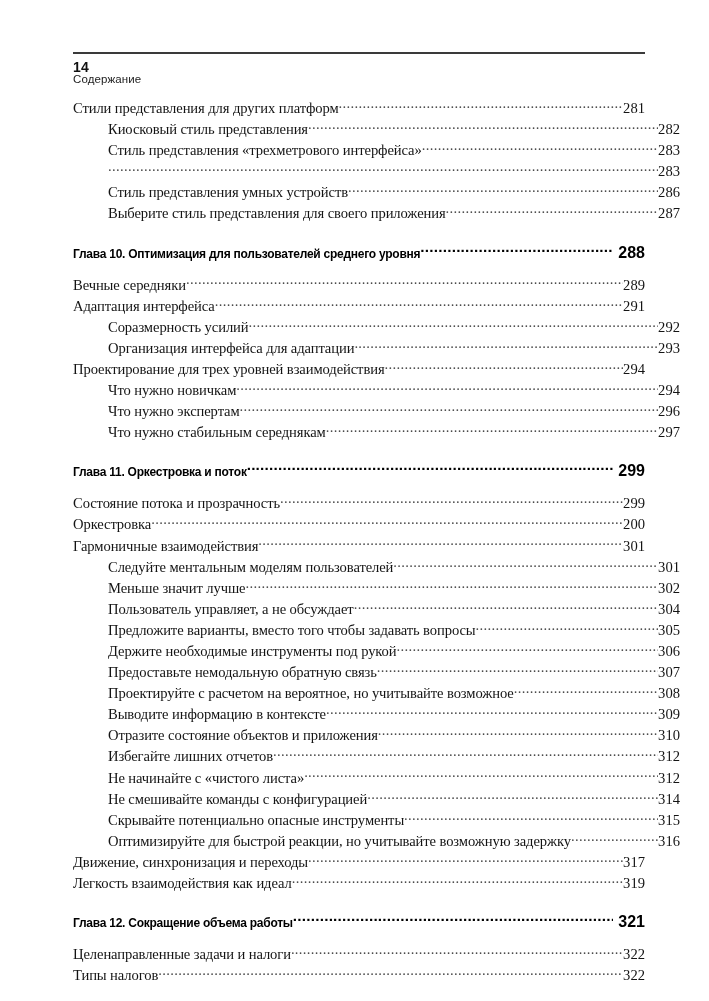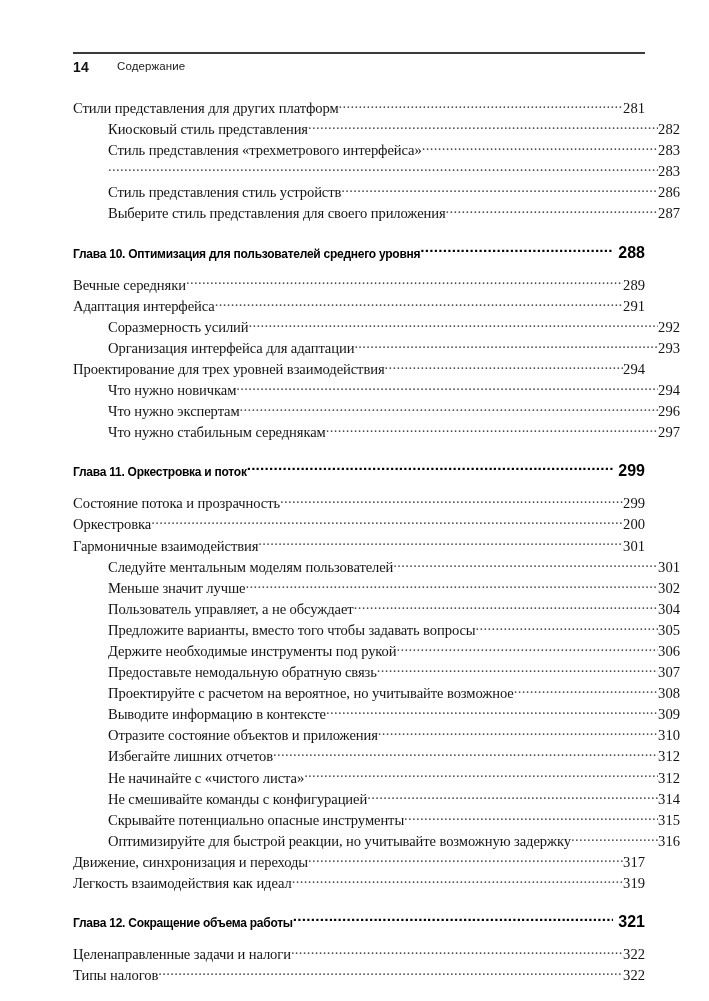--- a/index.html
+++ b/index.html
@@ -39,9 +39,10 @@
   .header-line {
     margin-top: 6px;
     display: flex;
-    align-items: center;
+    align-items: flex-start;
     font-family: "Liberation Sans", sans-serif;
     line-height: 1;
+    flex-direction: column;
   }
   .folio {
     font-weight: bold;

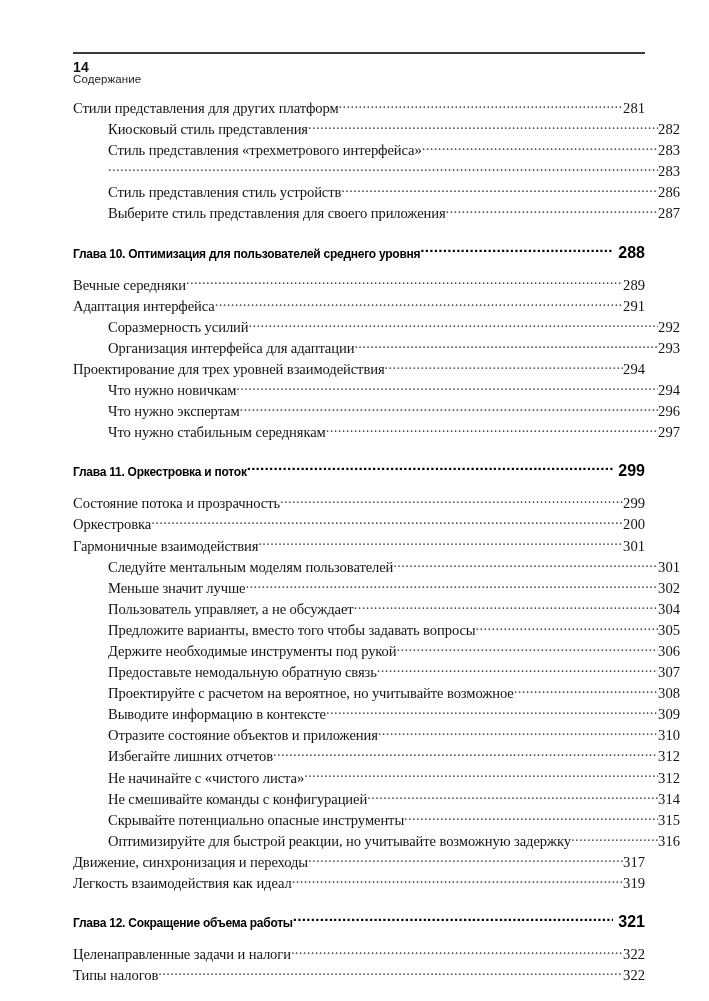--- a/index.html
+++ b/index.html
@@ -197,7 +197,7 @@
         <span class="pageno">283</span>
       </div>
       <div class="entry lvl2">
-        <span class="title">Стиль представления стиль устройств</span>
+        <span class="title">Стиль представления умных устройств</span>
         <span class="leader"></span>
         <span class="pageno">286</span>
       </div>

